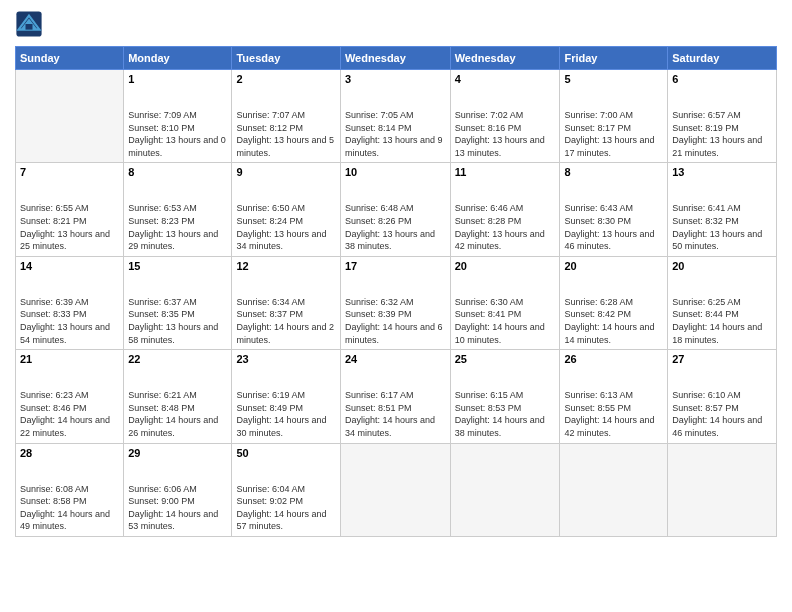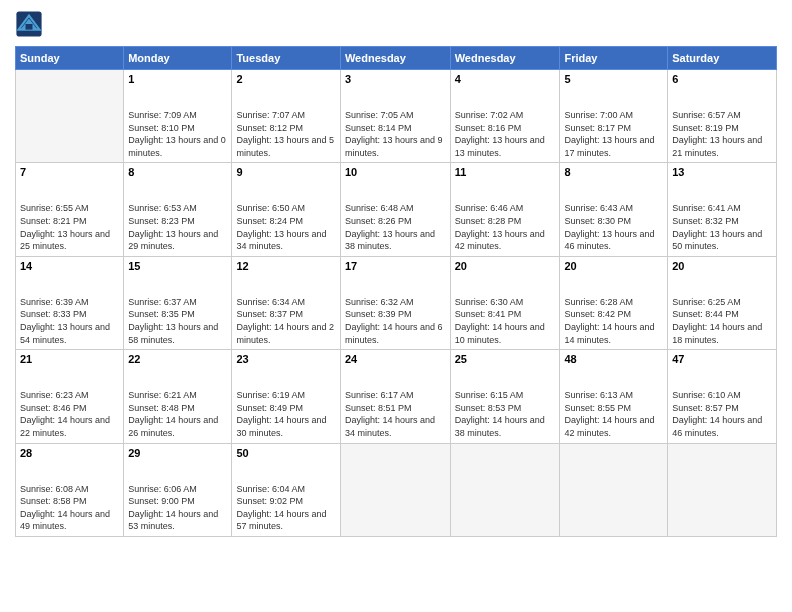--- a/index.html
+++ b/index.html
@@ -234,7 +234,7 @@
             <div class="day-info">Sunrise: 6:15 AM<br>Sunset: 8:53 PM<br>Daylight: 14 hours and 38 minutes.</div>
           </td>
           <td>
-            <span class="day-num">48</span>
+            <span class="day-num">26</span>
             <div class="day-info">Sunrise: 6:13 AM<br>Sunset: 8:55 PM<br>Daylight: 14 hours and 42 minutes.</div>
           </td>
           <td>

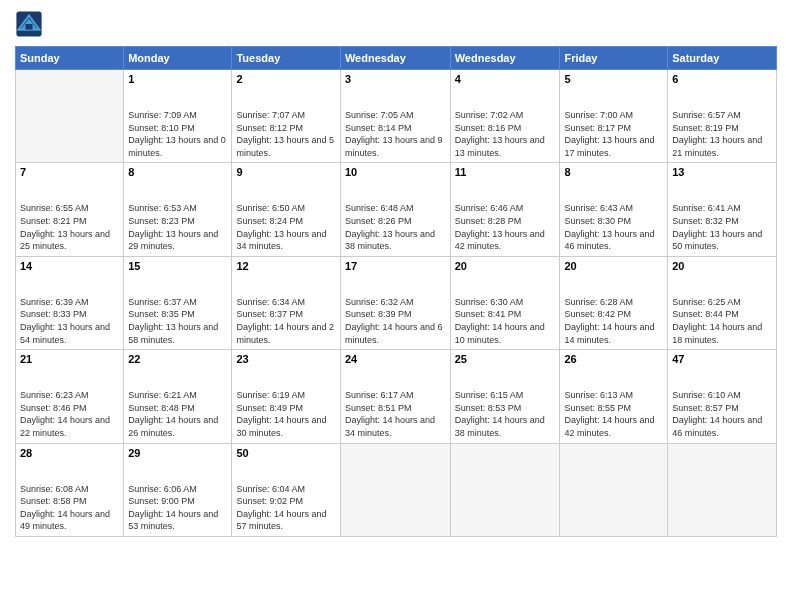--- a/index.html
+++ b/index.html
@@ -238,7 +238,7 @@
             <div class="day-info">Sunrise: 6:13 AM<br>Sunset: 8:55 PM<br>Daylight: 14 hours and 42 minutes.</div>
           </td>
           <td>
-            <span class="day-num">47</span>
+            <span class="day-num">27</span>
             <div class="day-info">Sunrise: 6:10 AM<br>Sunset: 8:57 PM<br>Daylight: 14 hours and 46 minutes.</div>
           </td>
         </tr>

